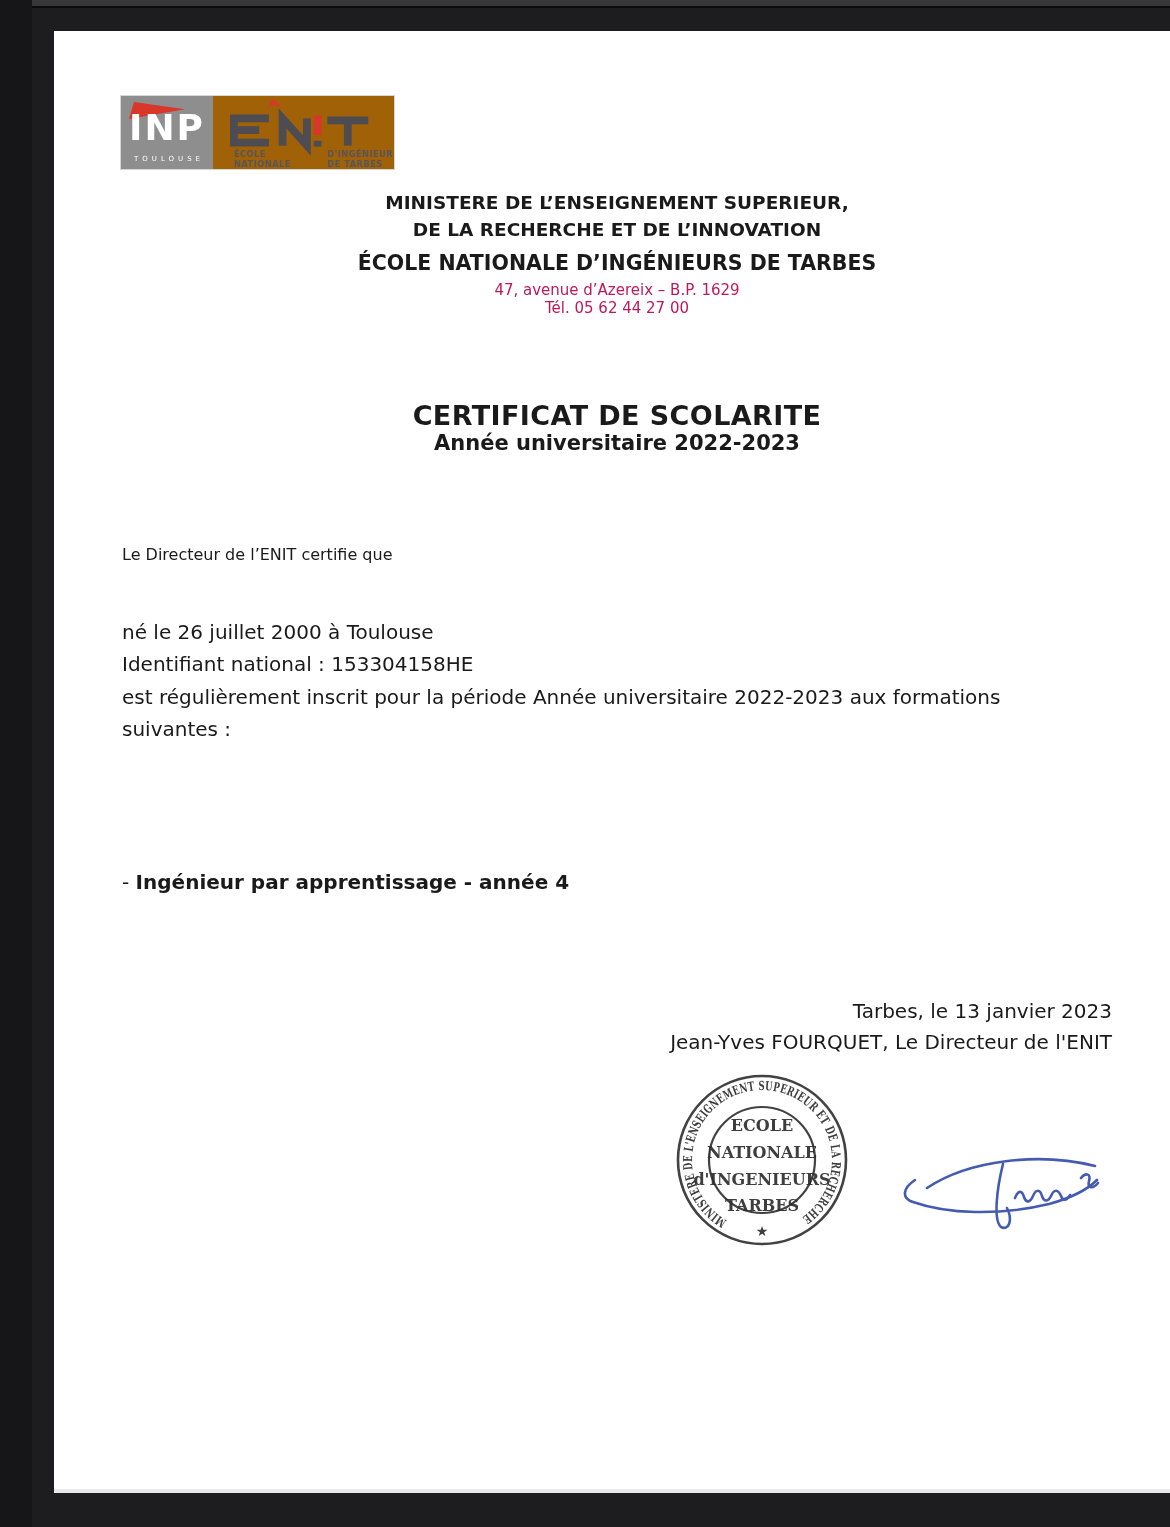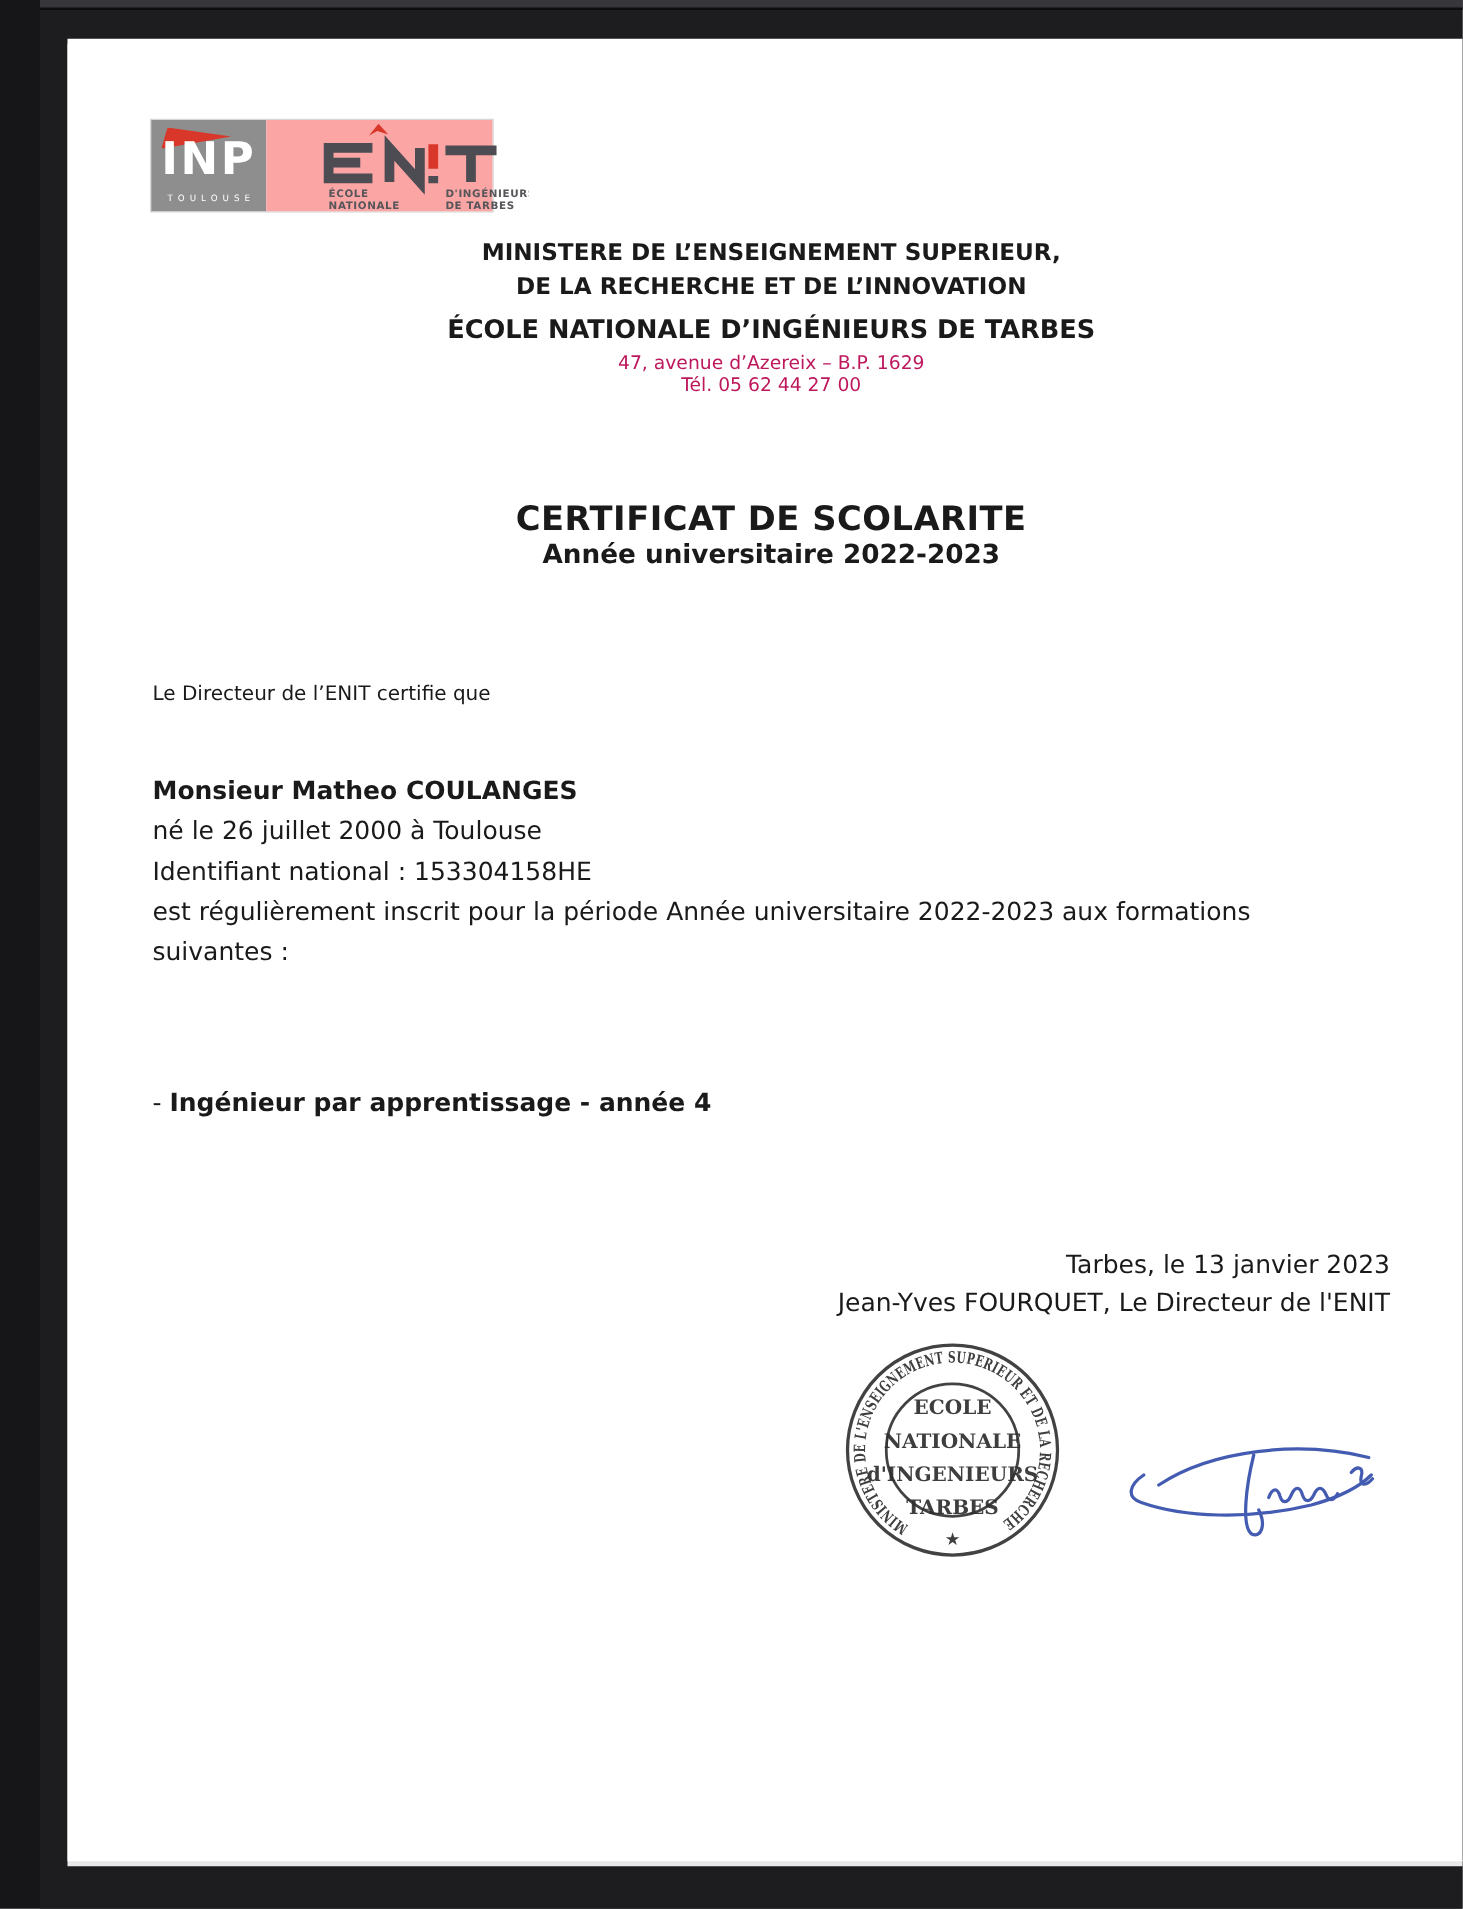--- a/index.html
+++ b/index.html
@@ -29,7 +29,7 @@
               color:#fff; font-size:36px; font-weight:bold; letter-spacing:2px; line-height:1; }
   .inp-city { position:absolute; bottom:6px; left:0; width:100%; text-align:center;
               color:#fff; font-size:7px; font-weight:normal; letter-spacing:4px; text-indent:4px; }
-  .enit-box { position:relative; width:181px; height:73px; background:#fca5a5;padding-left:29px; }
+  .enit-box { position:relative; width:181px; height:73px; background:#a16207; }
 
   
   .ministry { top:158px; font-weight:bold; font-size:18.5px; line-height:27px; }

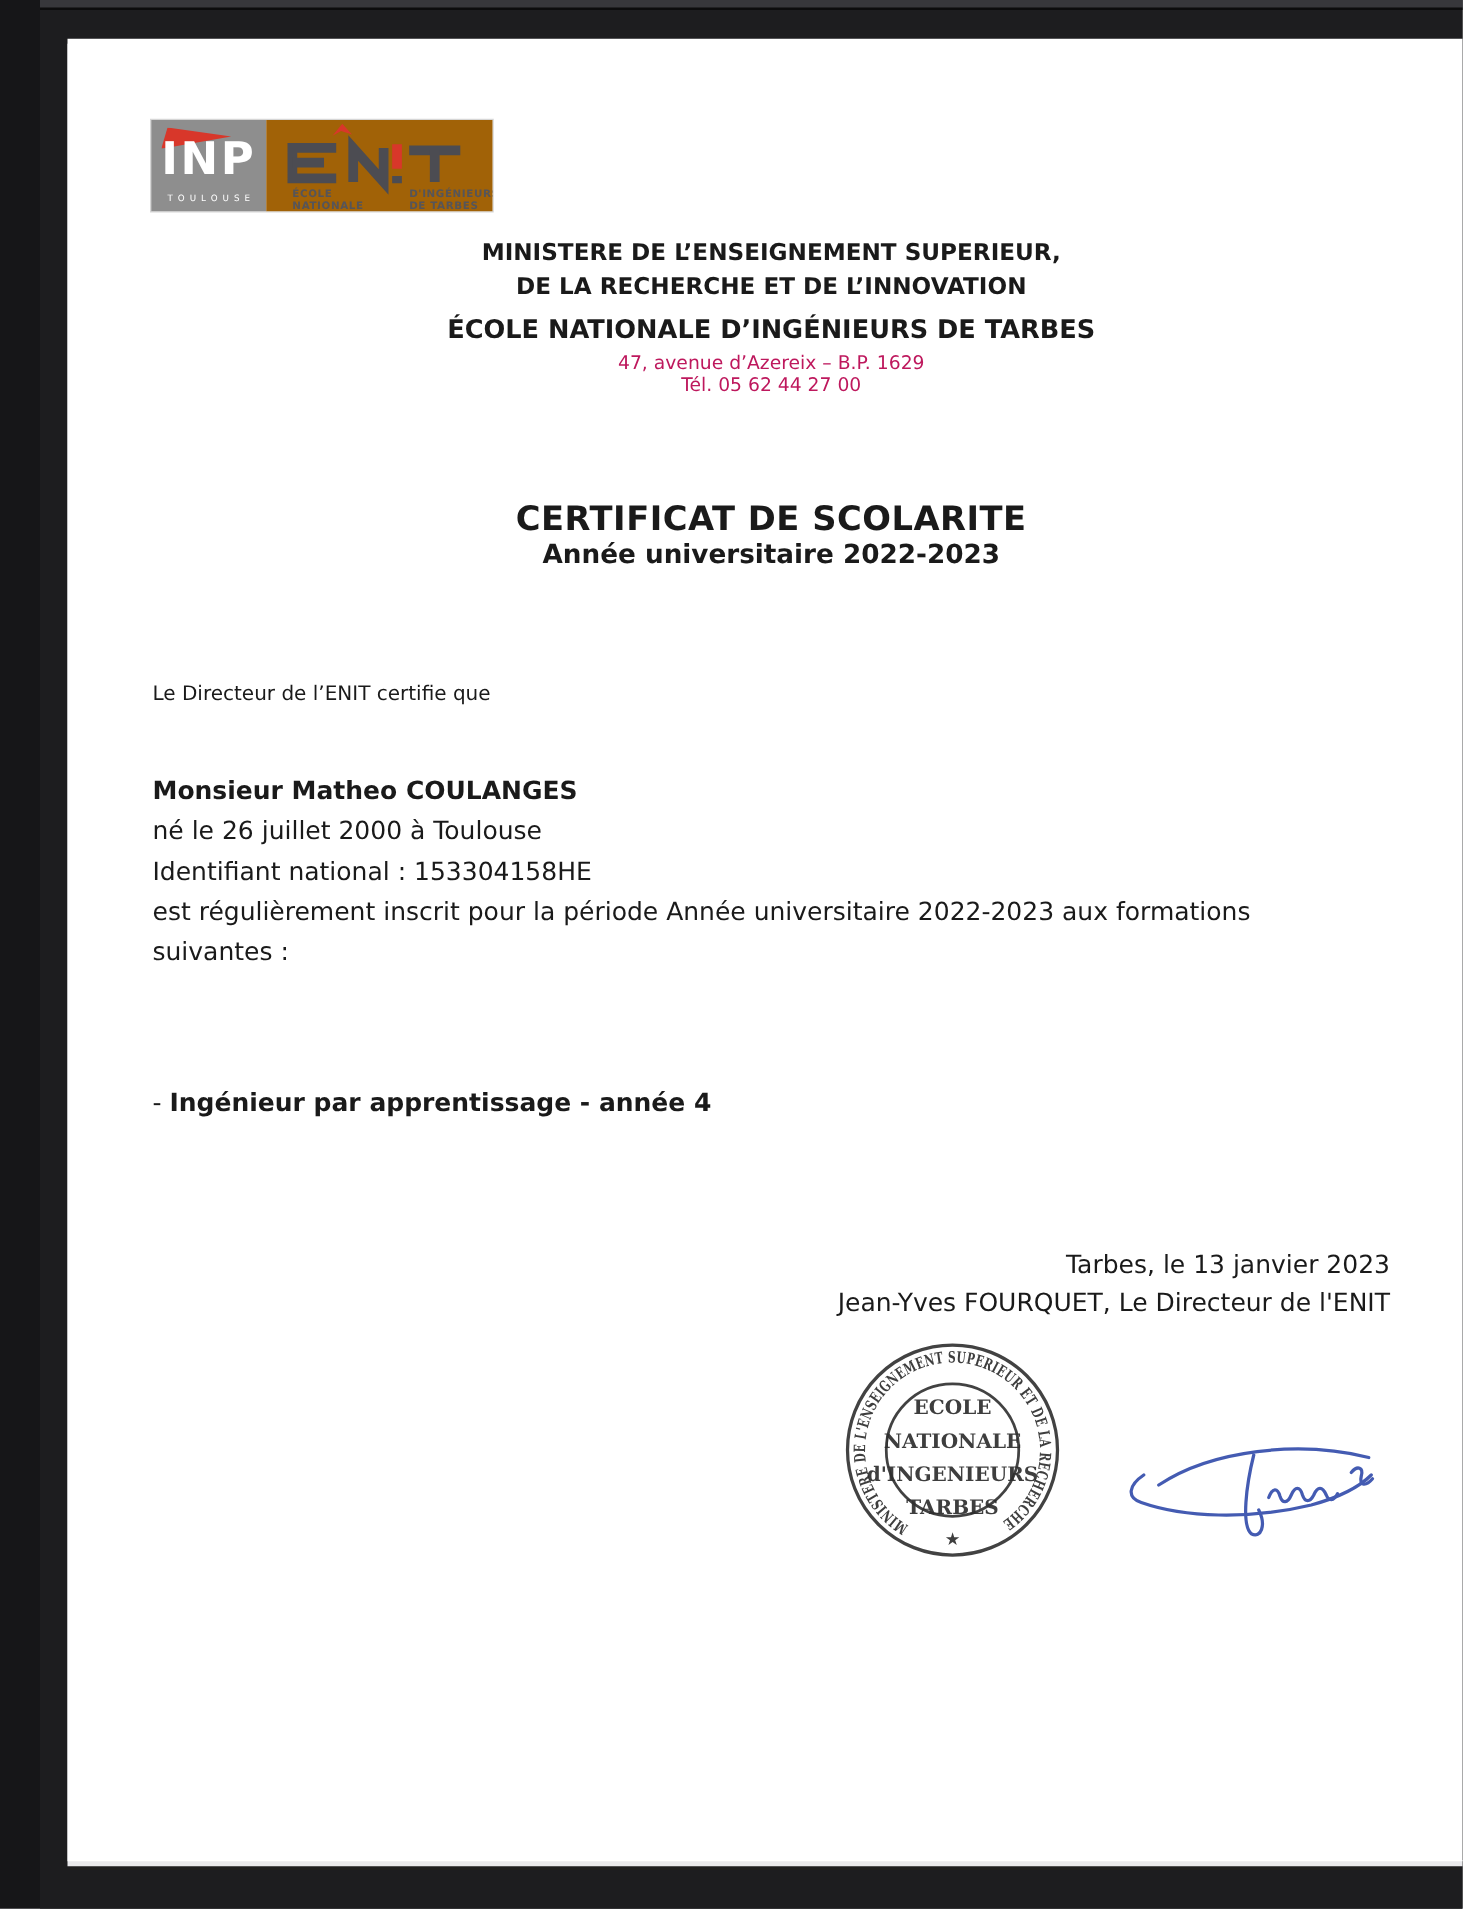--- a/index.html
+++ b/index.html
@@ -105,7 +105,6 @@
     <div class="abs intro">Le Directeur de l’ENIT certifie que</div>
 
     <div class="abs info">
-      <div class="name">Monsieur Matheo COULANGES</div>
       <div>né le 26 juillet 2000 à Toulouse</div>
       <div>Identifiant national : 153304158HE</div>
       <div>est régulièrement inscrit pour la période Année universitaire 2022-2023 aux formations</div>

